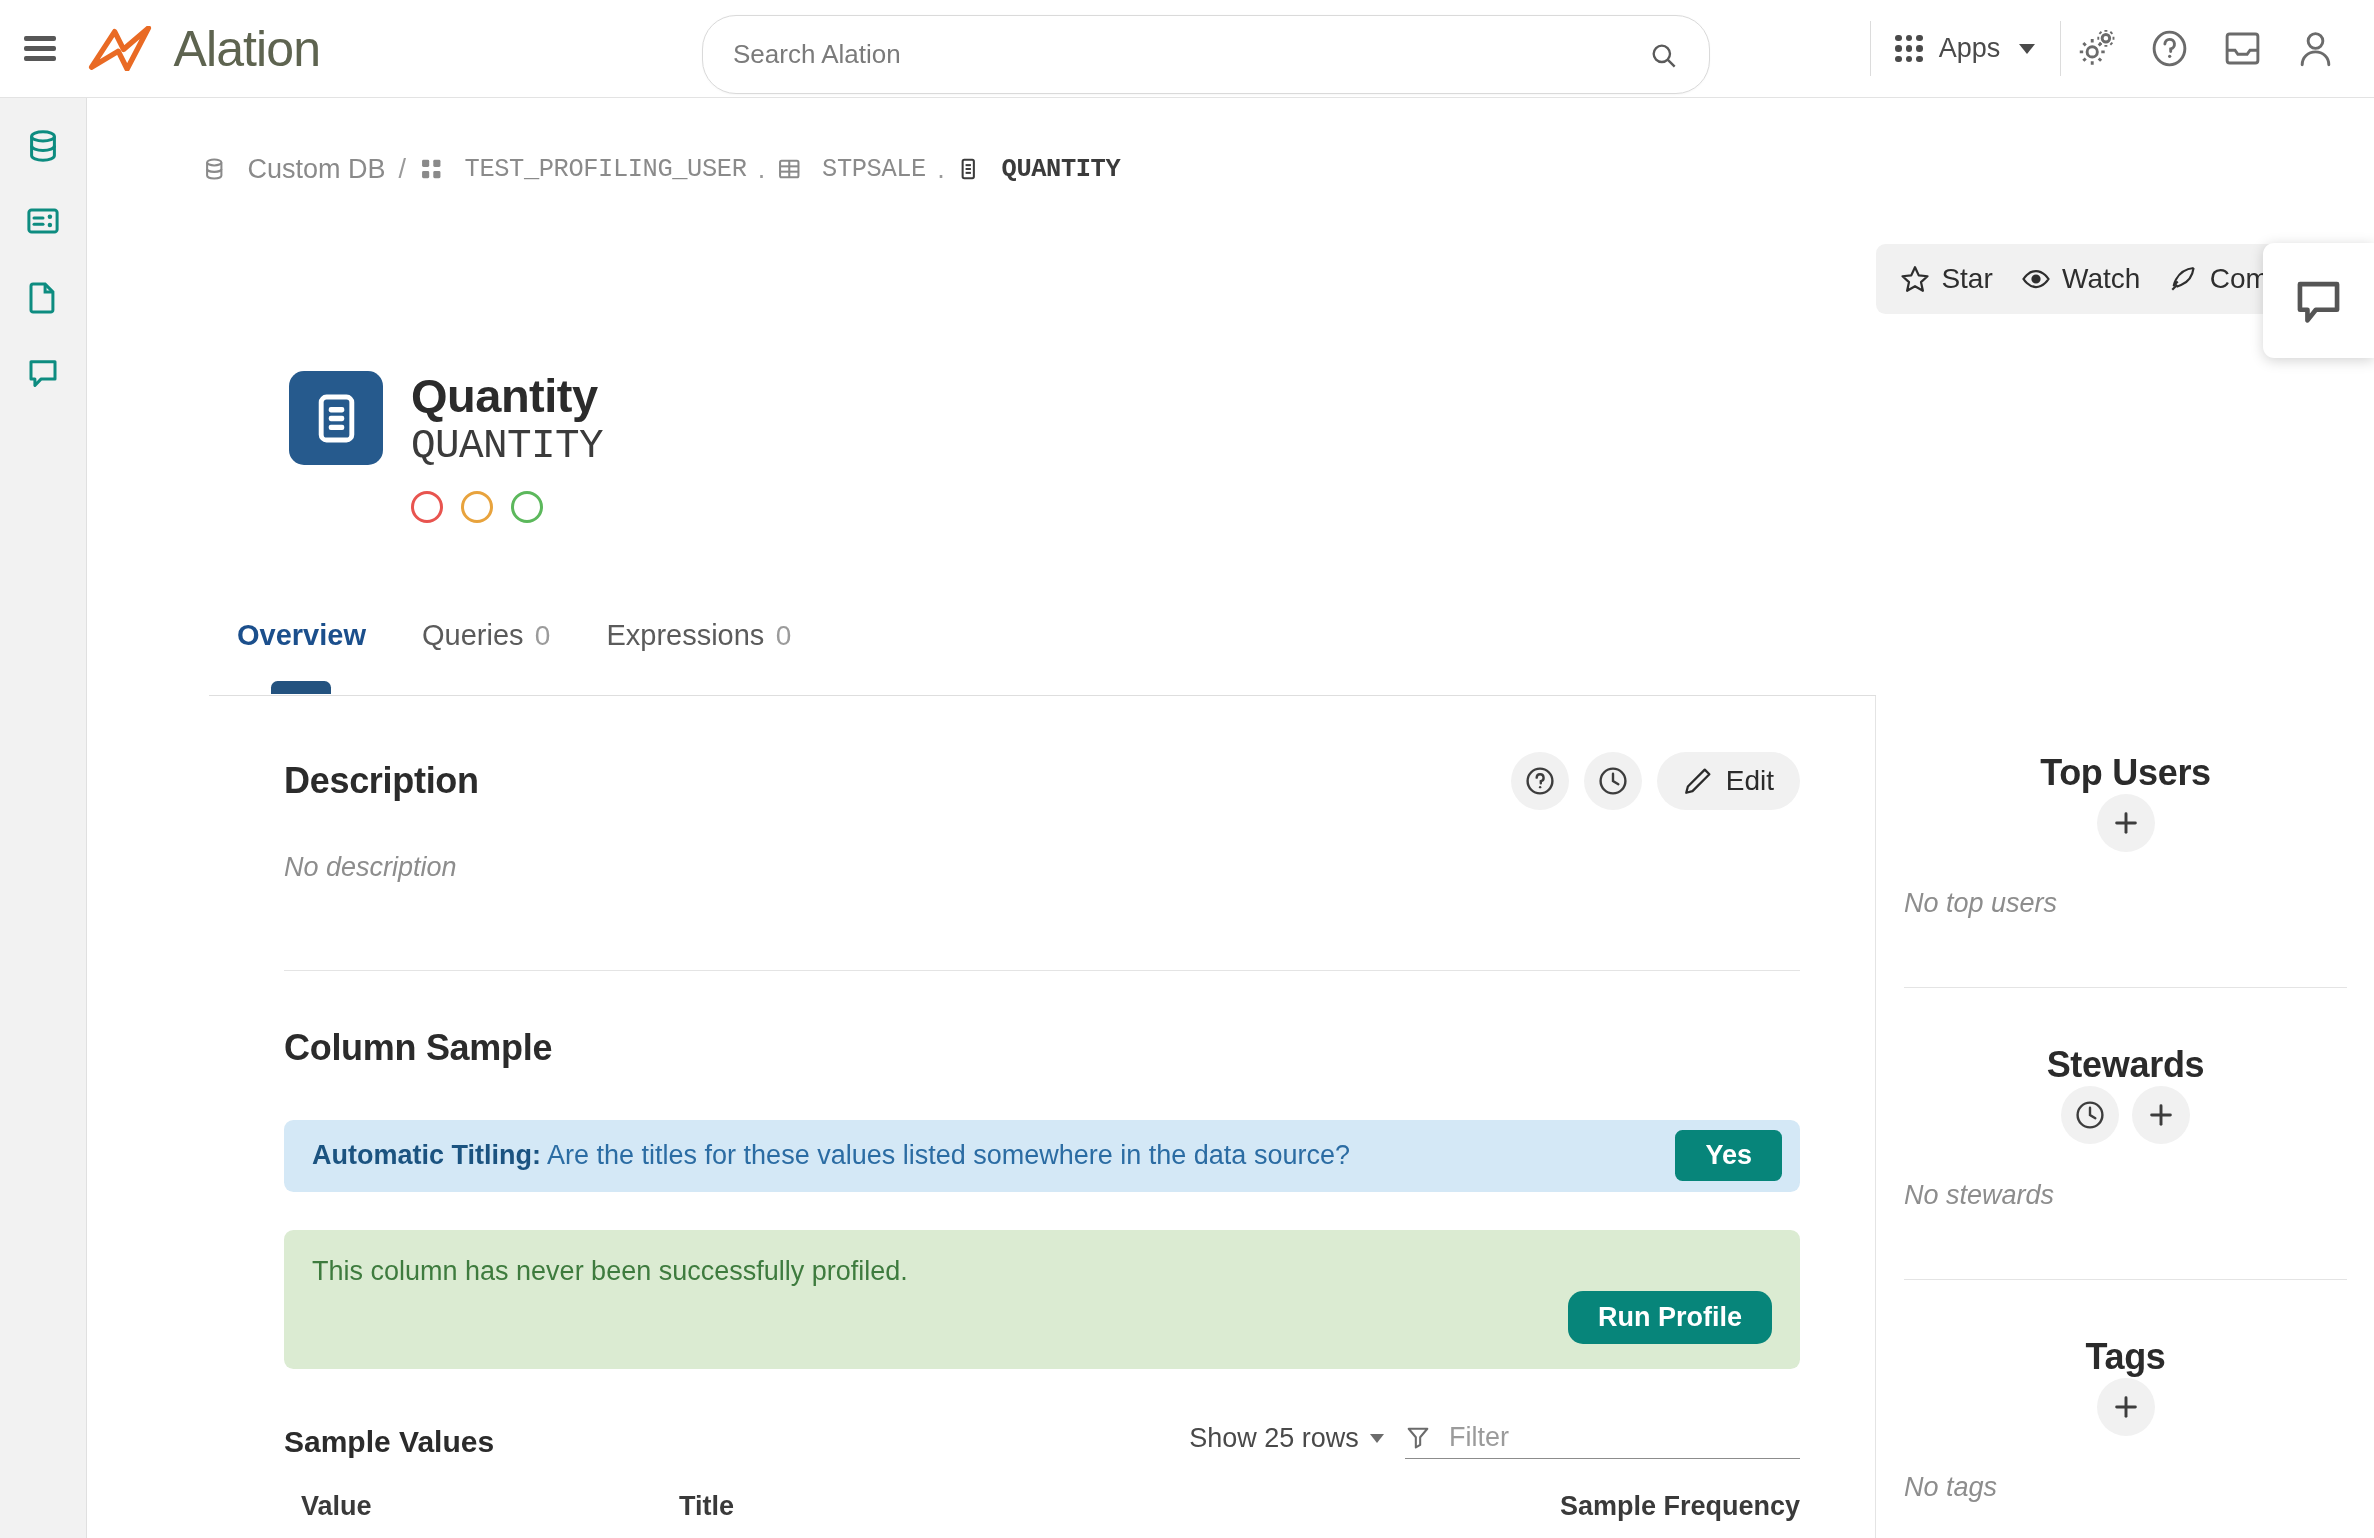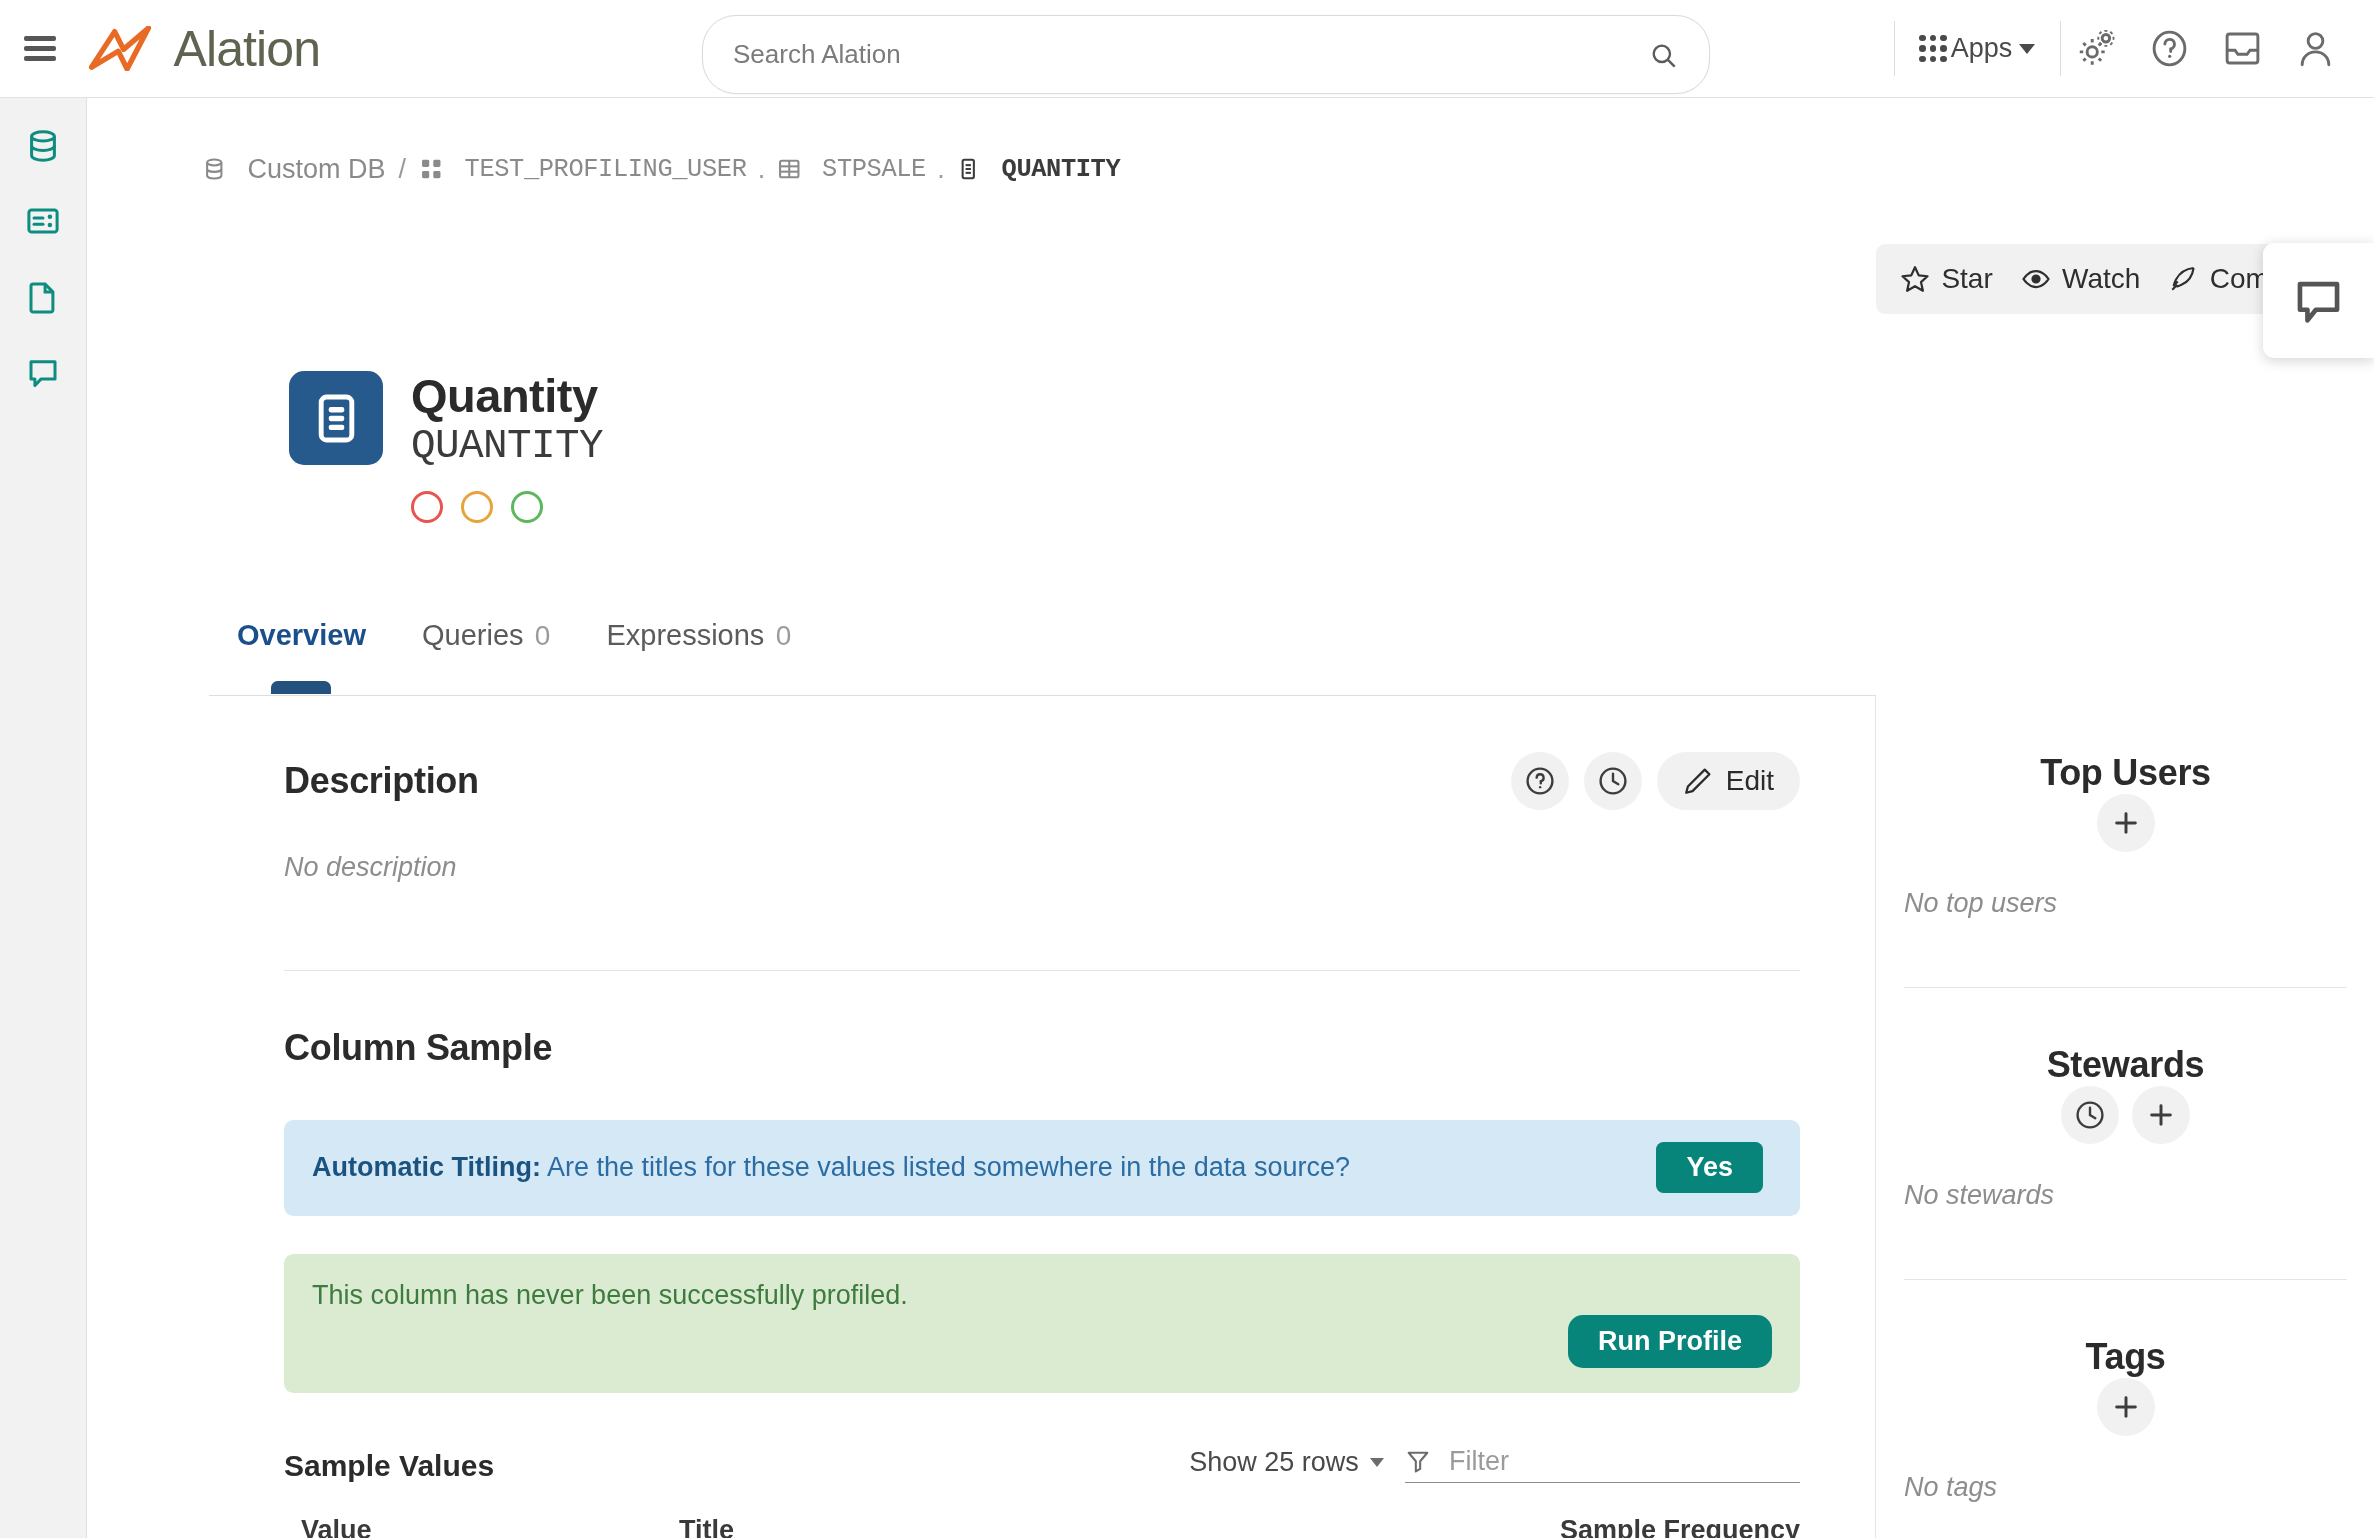--- a/index.html
+++ b/index.html
@@ -59,7 +59,7 @@
   }
   .vdiv { width: 0.9px; height: 55px; background: #dcdcdc; }
   .apps-btn {
-    display: flex; align-items: center; gap: 4px;
+    display: flex; align-items: center; gap: 16px;
     padding: 0 24.5px; cursor: pointer; height: 56px;
   }
   .apps-grid {

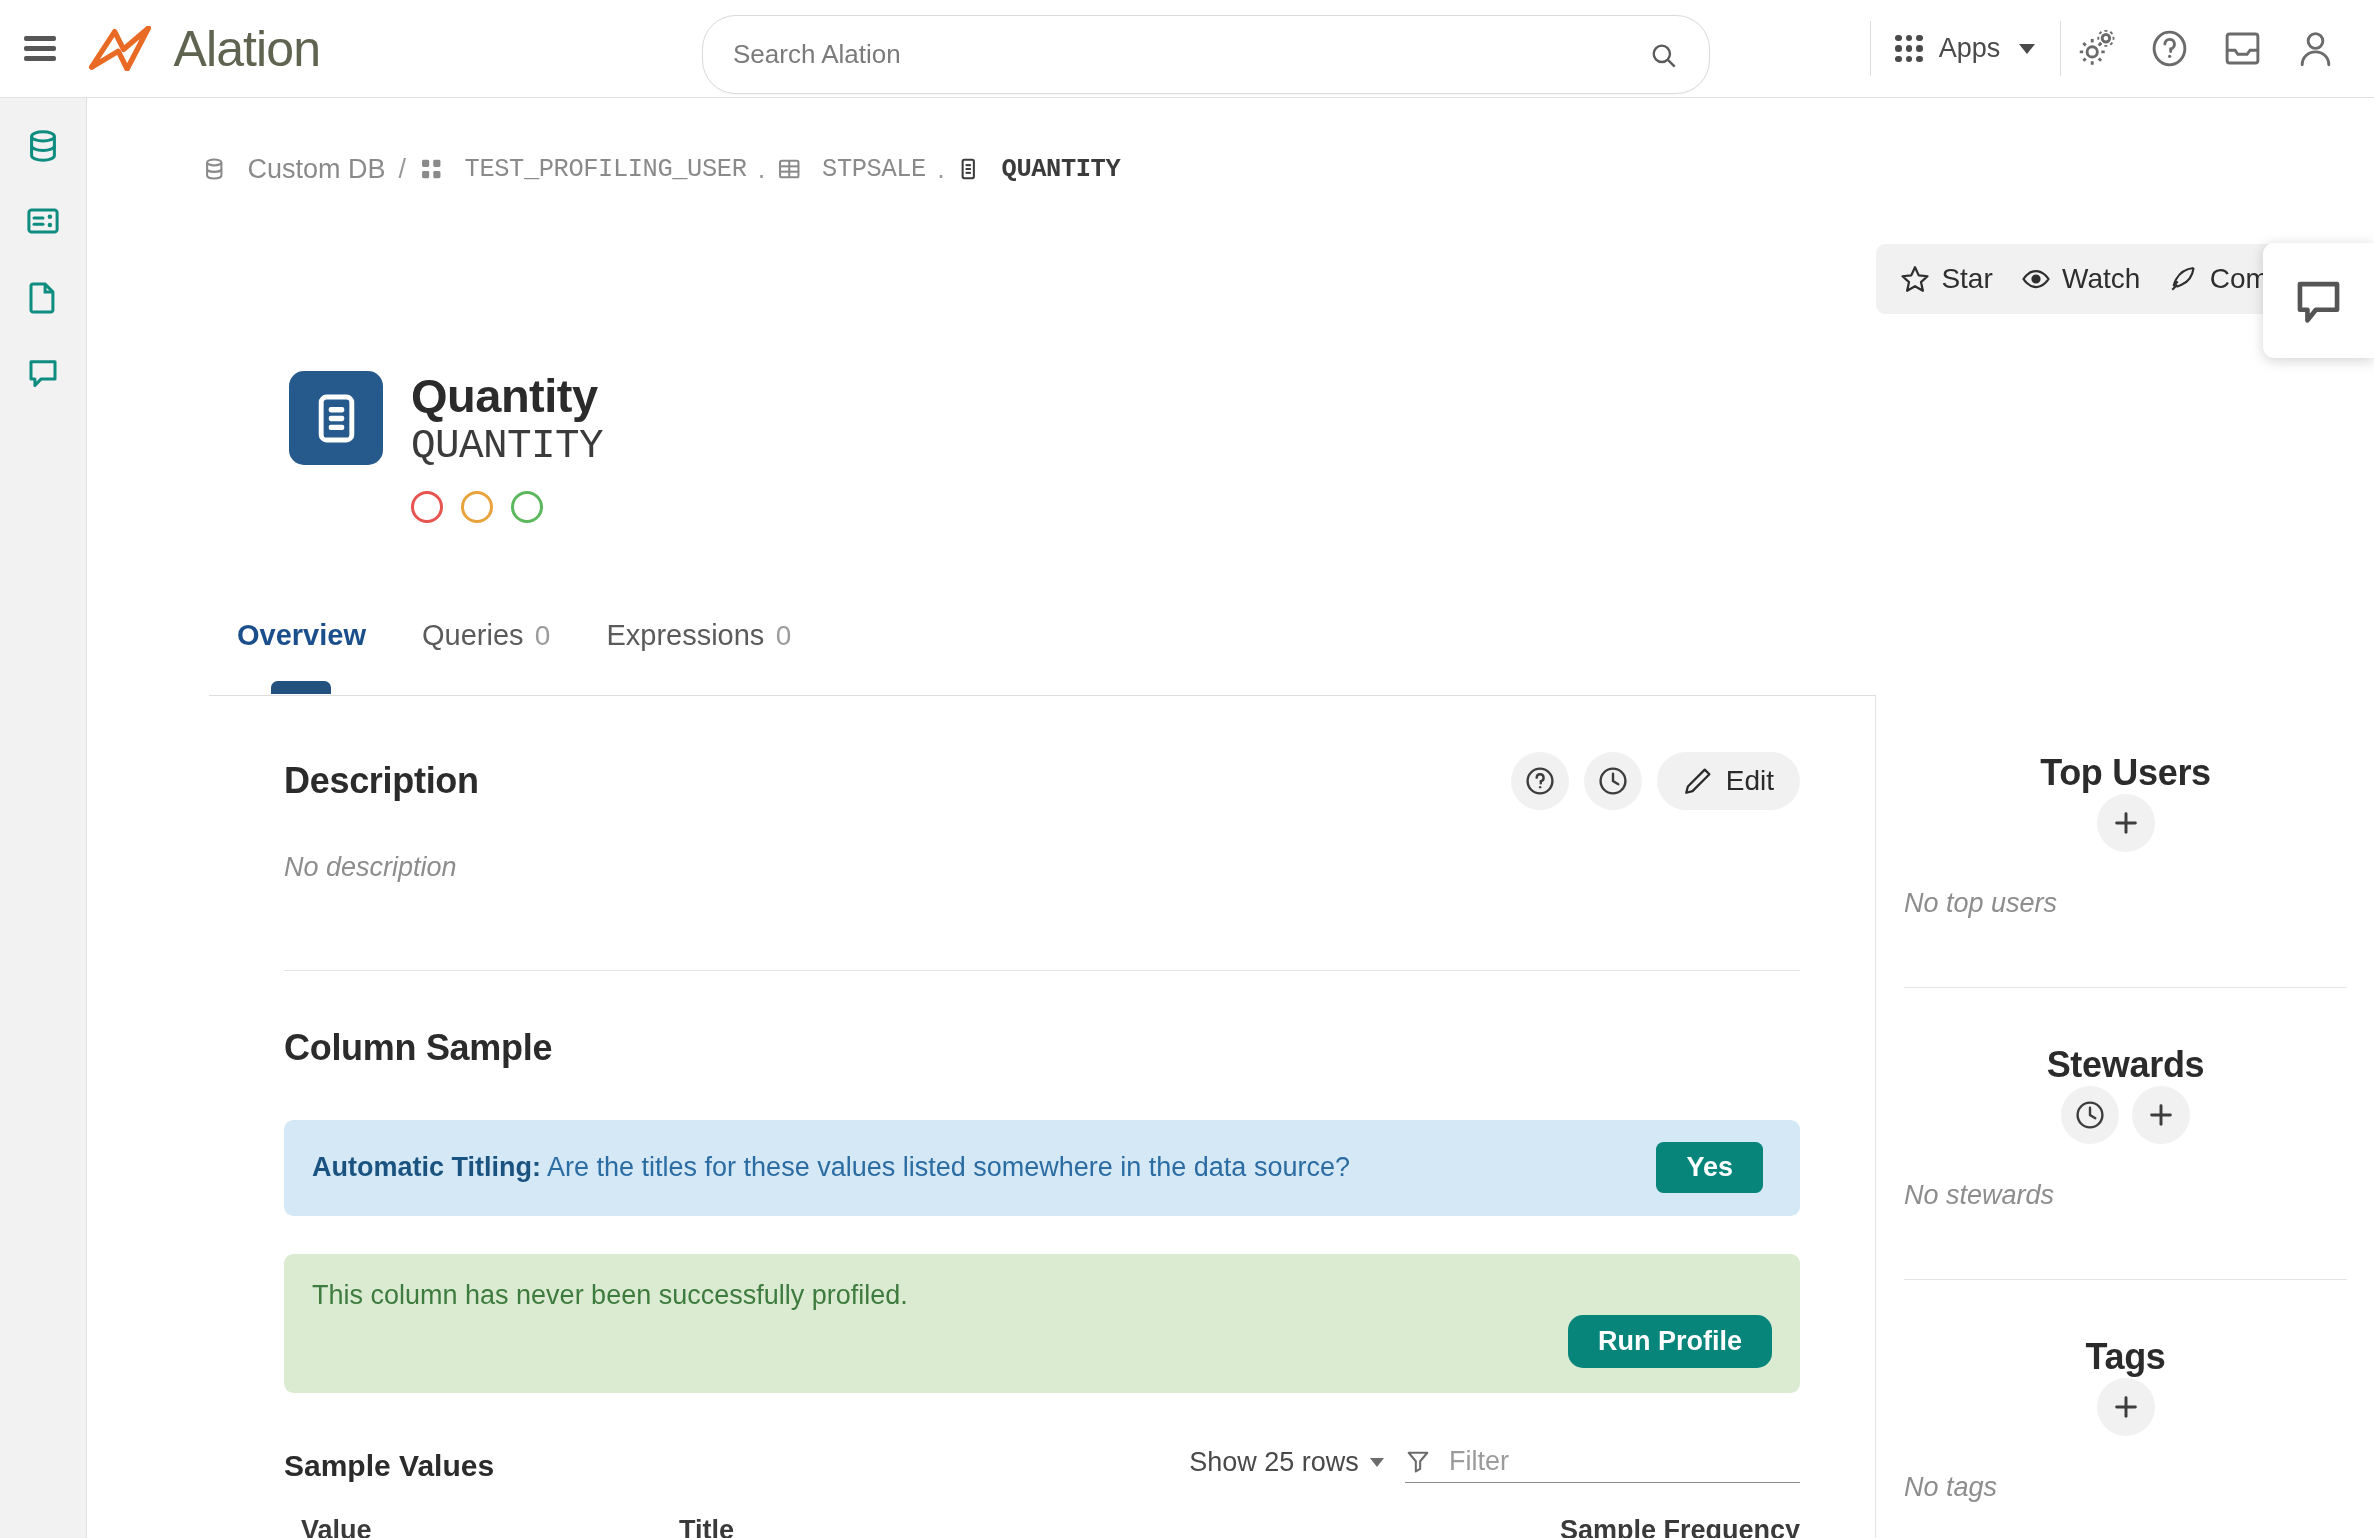--- a/index.html
+++ b/index.html
@@ -191,8 +191,8 @@
   
   .banner-blue {
     margin-top: 51px; background: #d4e8f6; border-radius: 9.4px;
-    height: 96px; display: flex; align-items: center;
-    padding: 0 37px 0 28px; justify-content: space-between;
+    height: 72px; display: flex; align-items: center;
+    padding: 0 18px 0 28px; justify-content: space-between;
   }
   .banner-blue .txt { font-size: 27px; color: #2b6ca3; }
   .banner-blue .txt b { color: #1b5380; font-weight: 700; }

